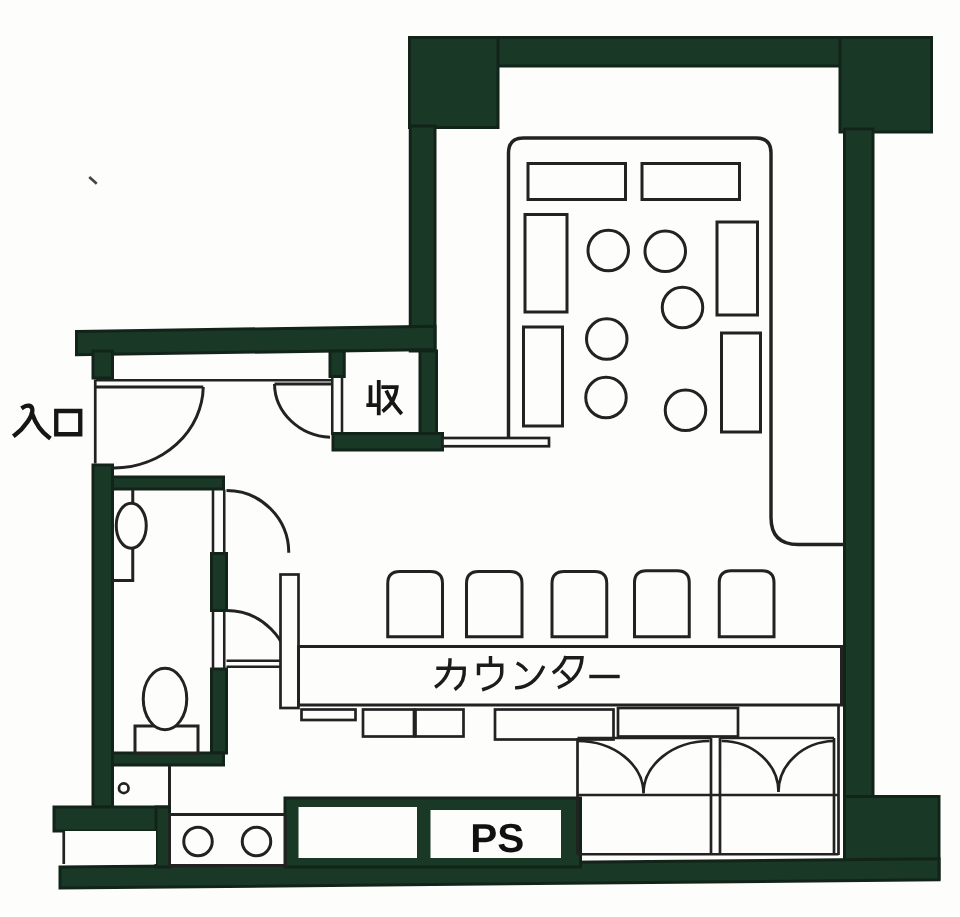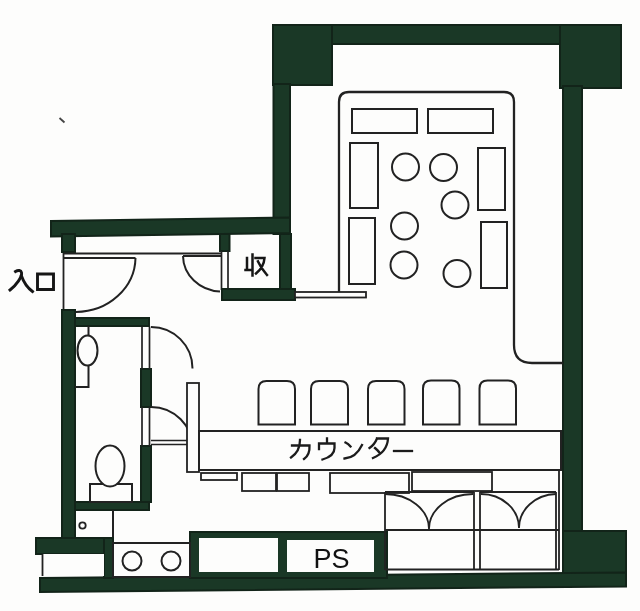--- a/index.html
+++ b/index.html
@@ -3,7 +3,7 @@
 <meta charset="utf-8">
 <style>
 html,body{margin:0;padding:0;background:#ffffff;}
-#plan{width:640px;height:611px;position:relative;font-family:"Liberation Sans",sans-serif;}
+#plan{width:640px;height:611px;position:relative;font-family:"Liberation Sans",sans-serif;font-weight:bold;}
 #plan svg rect[fill="#1a3826"],#plan svg polygon[fill="#1a3826"]{stroke:#122419;stroke-width:2px;}
 </style>
 </head>

